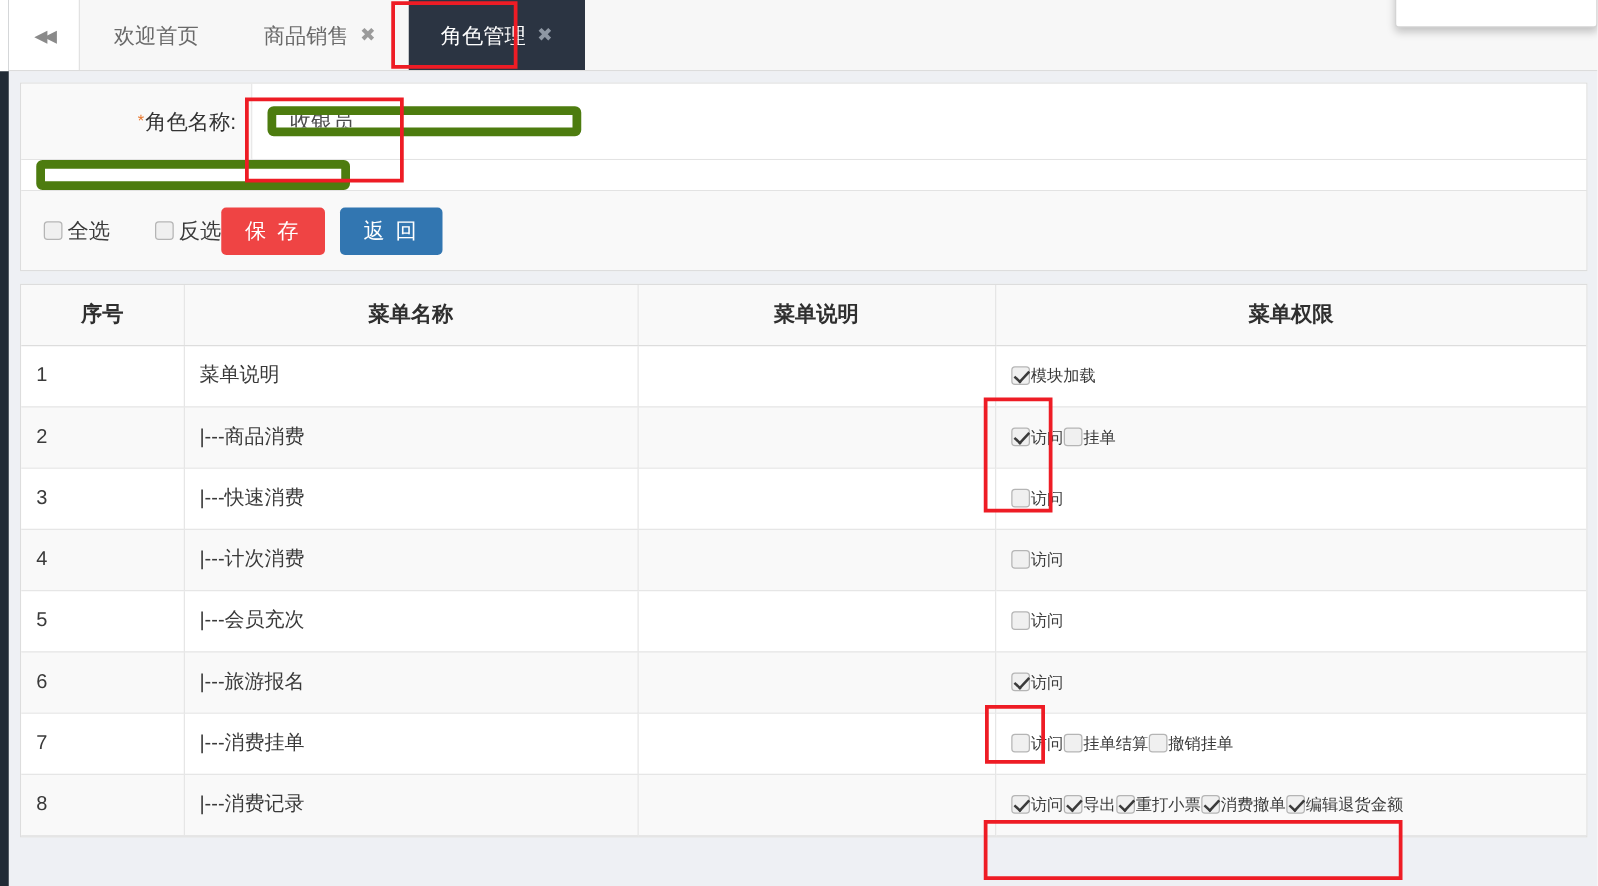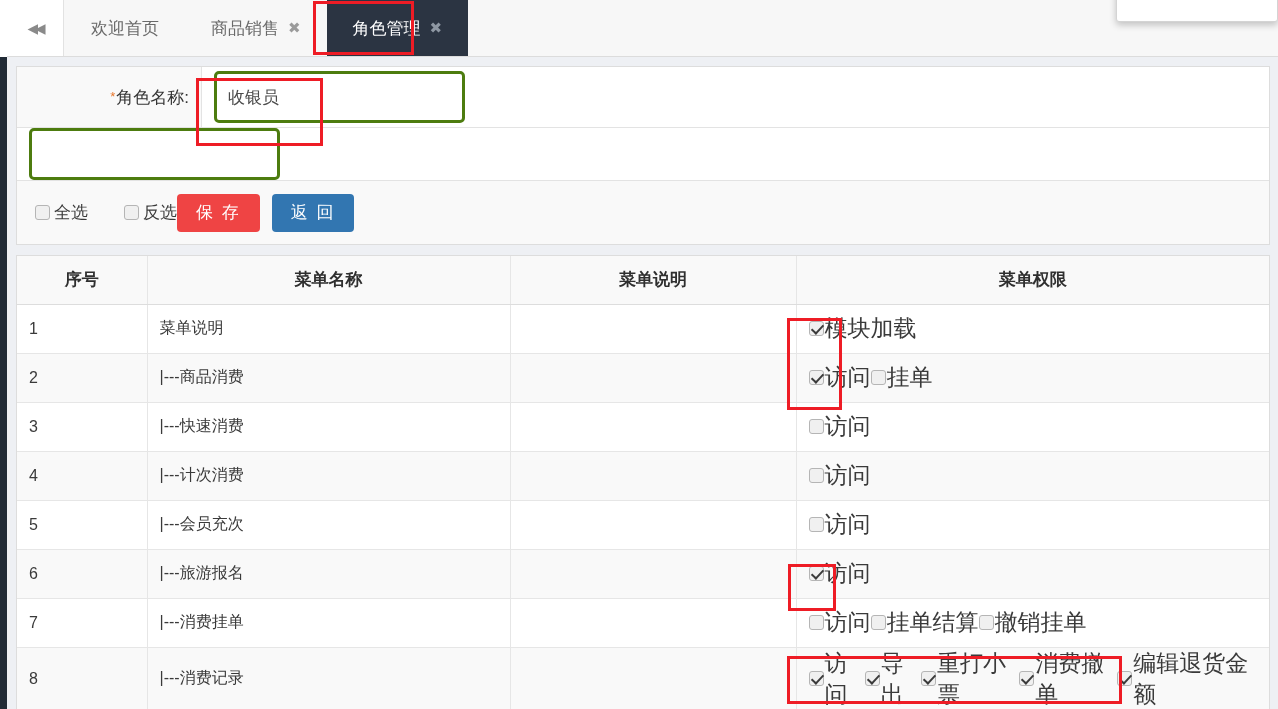--- a/index.html
+++ b/index.html
@@ -120,8 +120,8 @@
     padding-left: 12px; background: #ffffff;
   }
   .text-input {
-    width: 251px; height: 52px;
-    border: 3px solid #4d7c0f;
+    width: 251px; height: 24px;
+    border: 7px solid #4d7c0f;
     border-radius: 5px;
     padding: 0 11px;
     font-size: 17px; color: #4c4c4c;

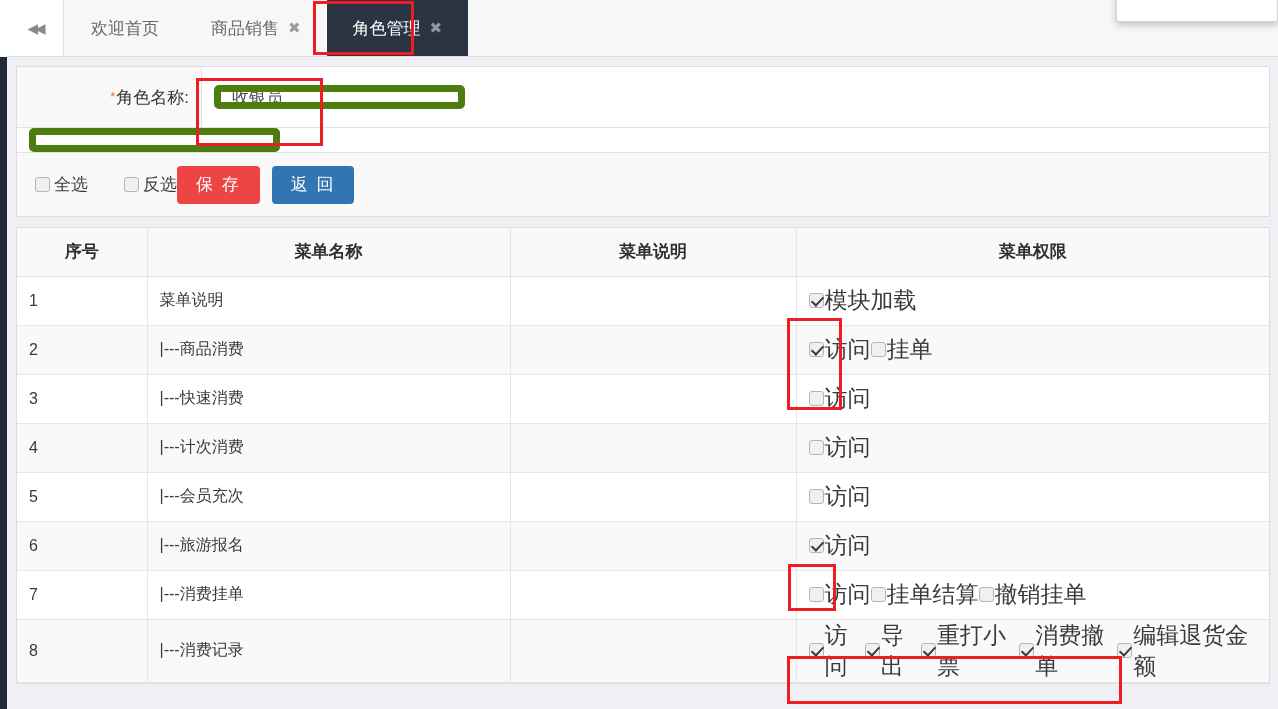--- a/index.html
+++ b/index.html
@@ -203,7 +203,7 @@
   .col-perm { width: auto; }
   .perm-cell { display: flex; align-items: center; flex-wrap: nowrap; }
   .perm-item { display: inline-flex; align-items: center; }
-  .perm-item .cb-text { font-size: 23px; margin-left: 1px; margin-right: 0px; color: #3a3a3a; }
+  .perm-item .cb-text { font-size: 13px; margin-left: 1px; margin-right: 0px; color: #3a3a3a; }
   .indent { padding-left: 42px; }
 
   

